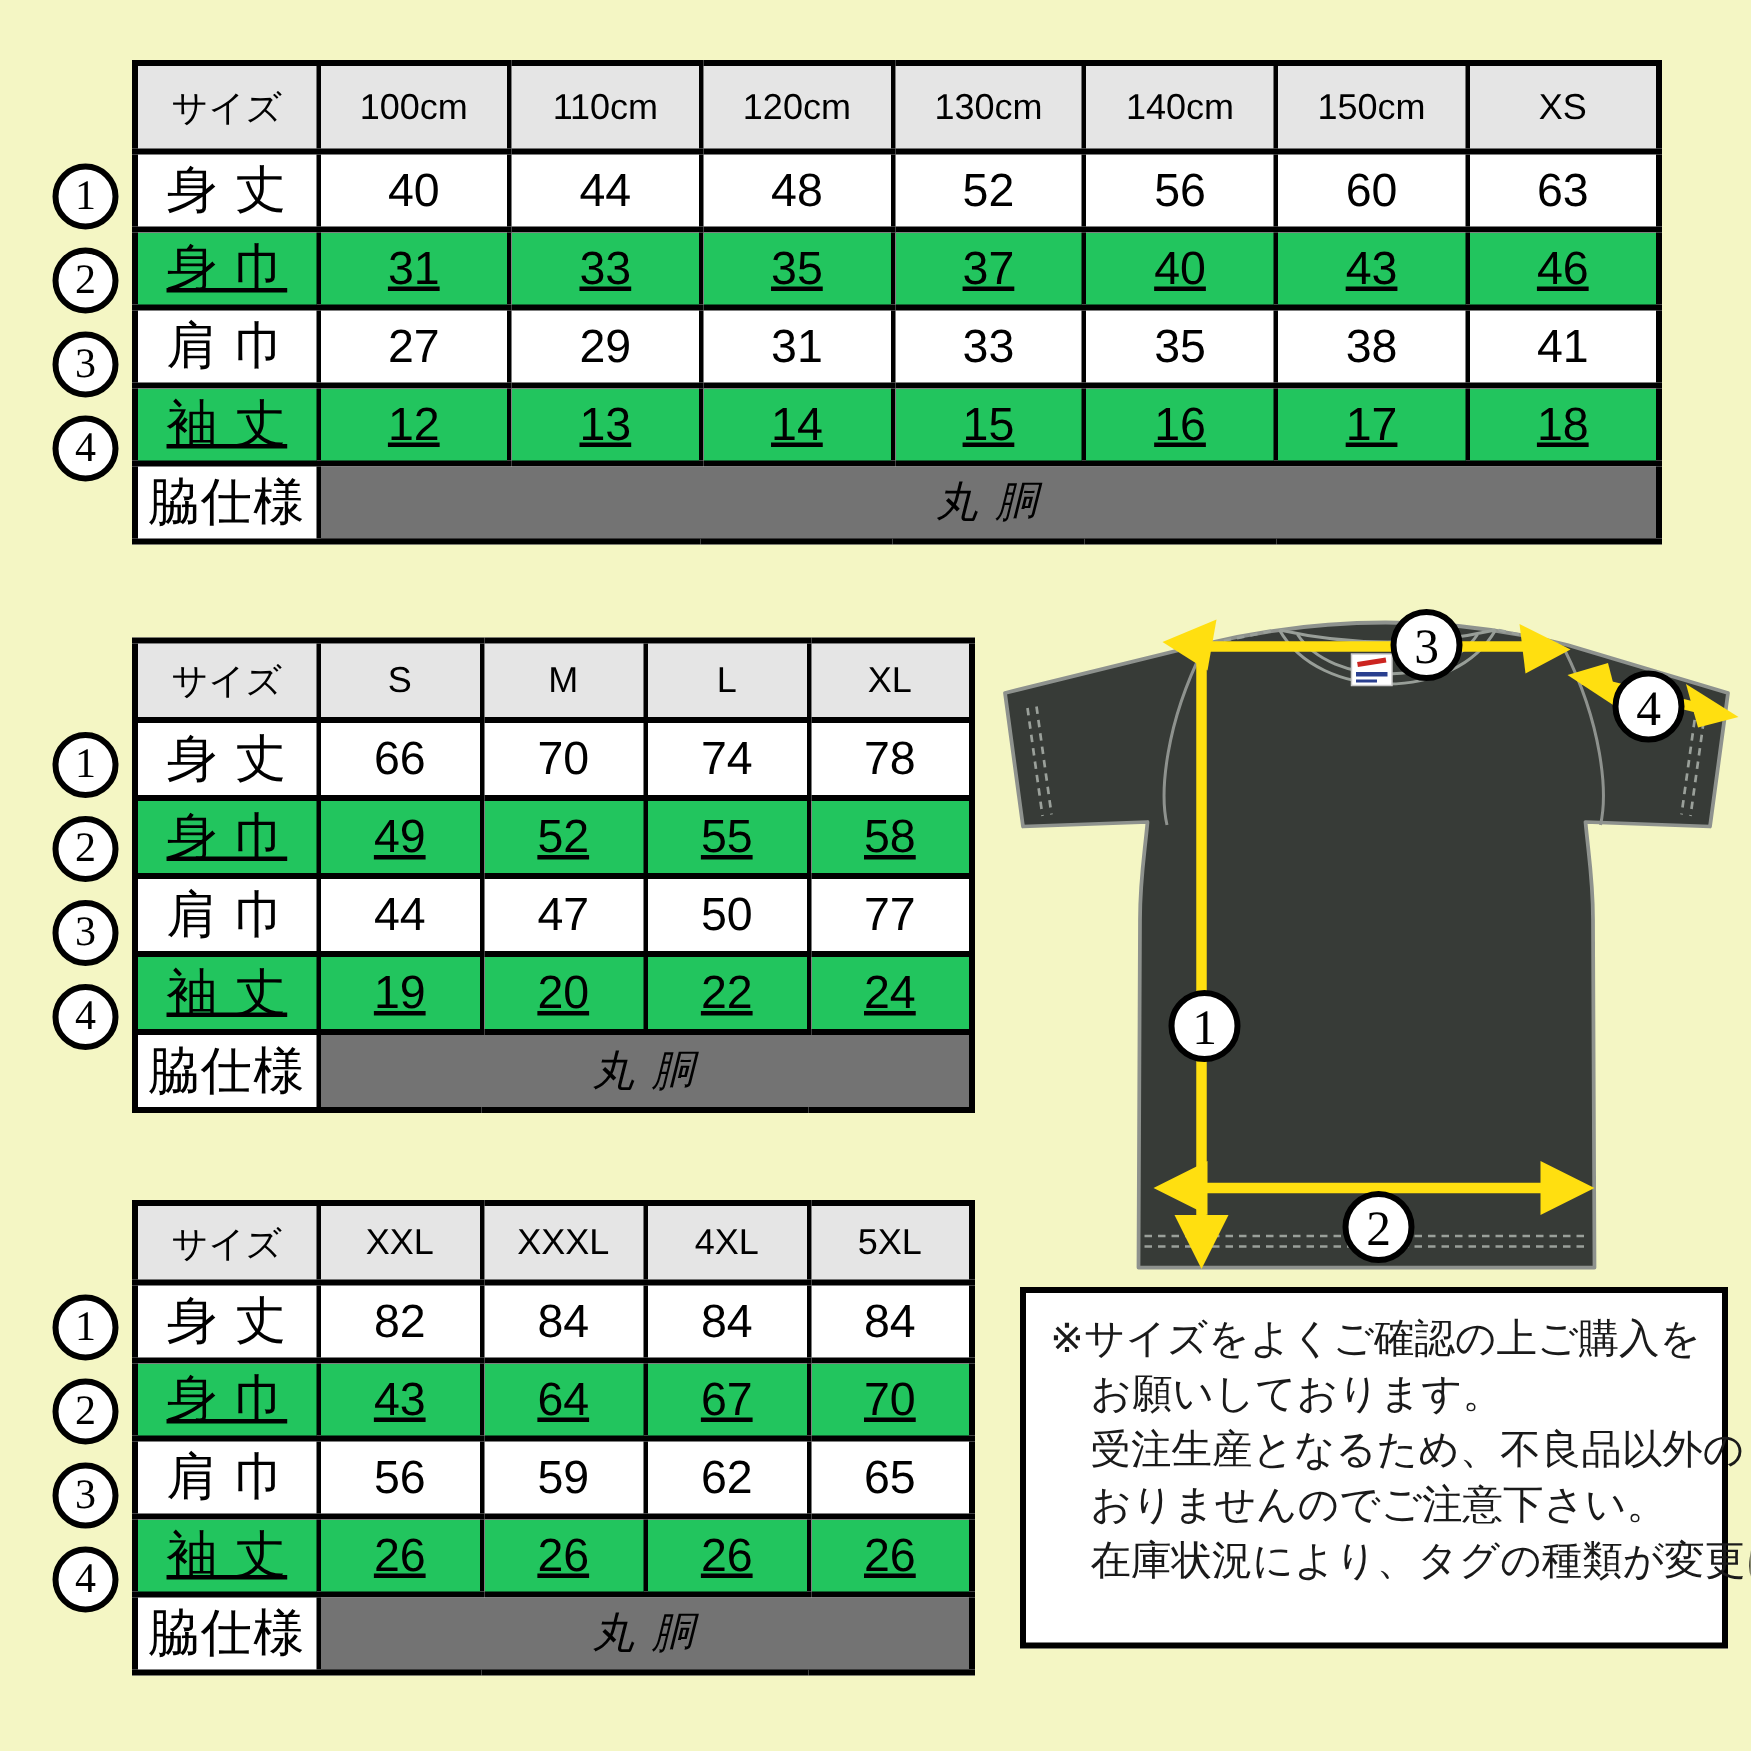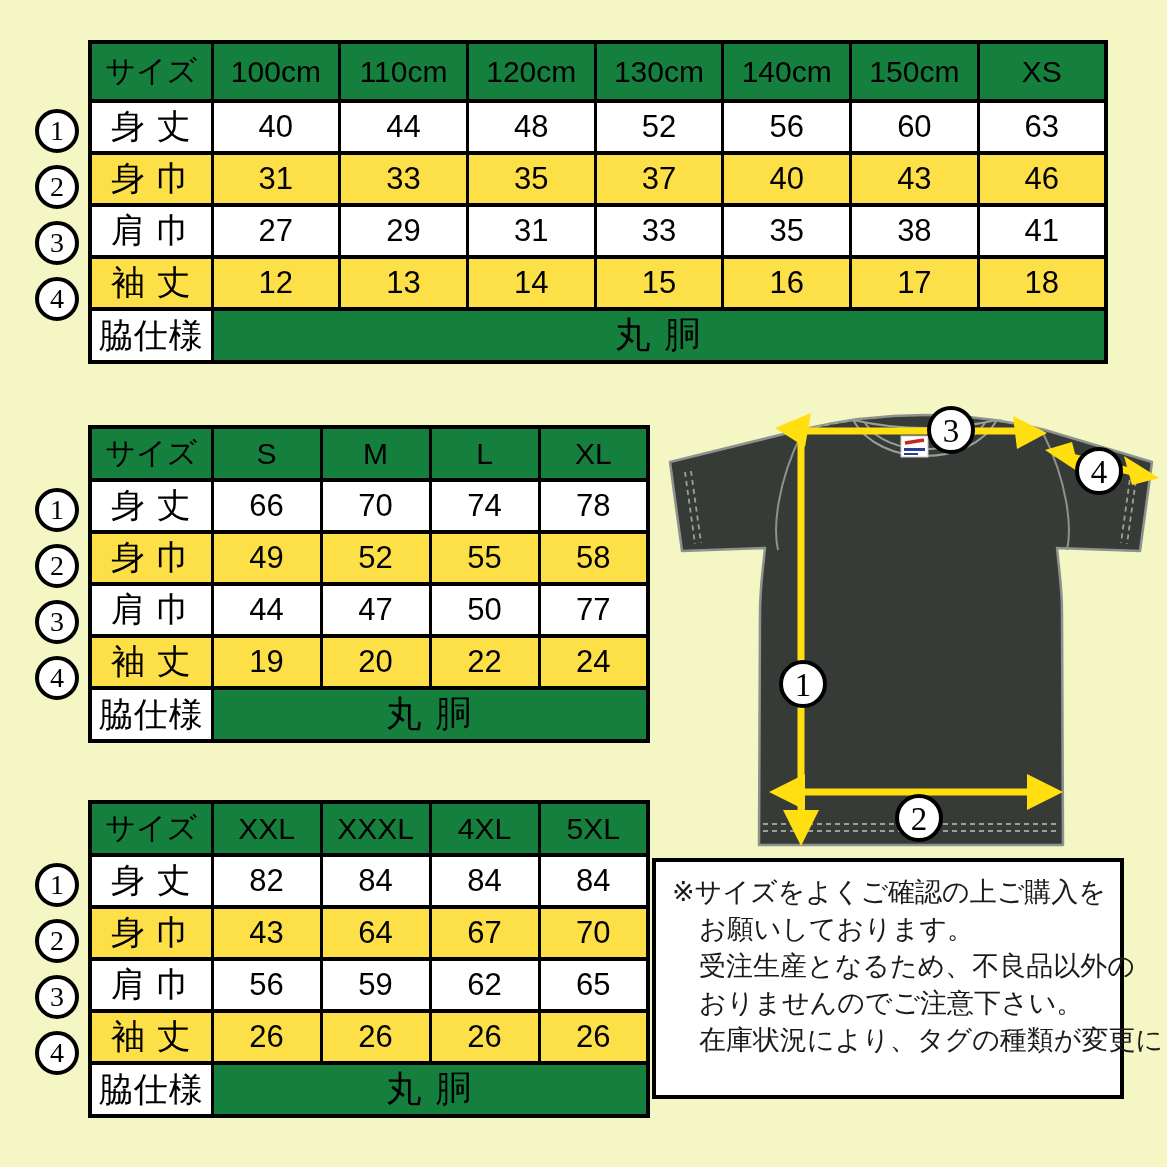--- a/index.html
+++ b/index.html
@@ -24,7 +24,7 @@
     text-align:center;vertical-align:middle;padding:0;color:#000;overflow:hidden;
     white-space:nowrap;
   }
-  .tblwrap thead td{height:var(--hh,55px);background:#15803d;font-size:30px;}
+  .tblwrap thead td{height:var(--hh,55px);background:#e5e5e5;font-size:24px;}
   .tblwrap tbody td{height:48px;font-size:31px;}
   .tblwrap tr.gray td{background:#fde047;}
   .tblwrap td.lb{font-size:34px;letter-spacing:1px;}

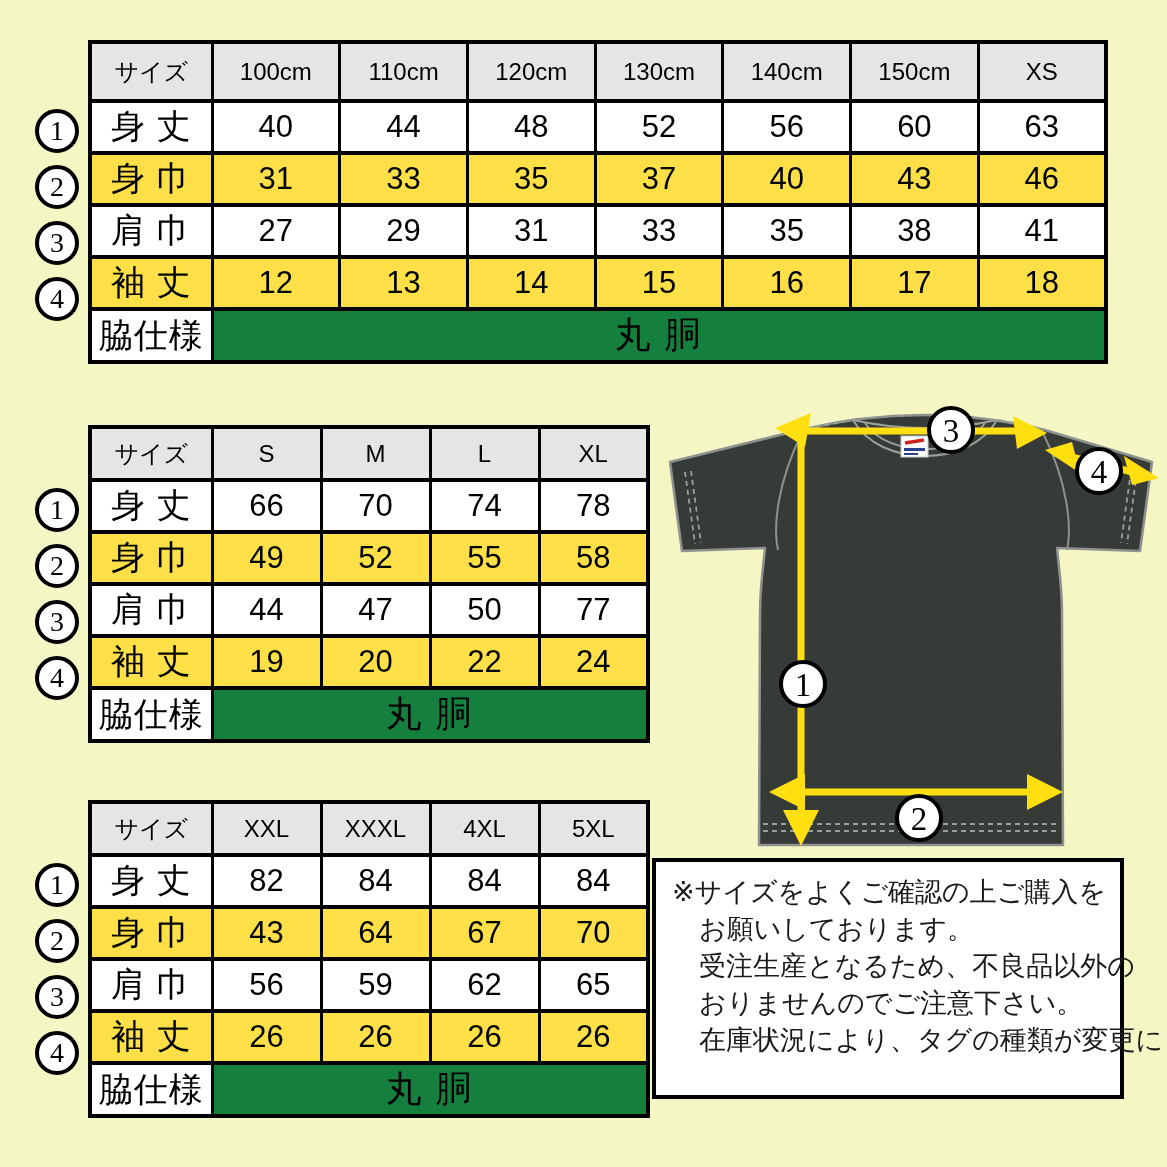--- a/index.html
+++ b/index.html
@@ -26,7 +26,7 @@
   }
   .tblwrap thead td{height:var(--hh,55px);background:#e5e5e5;font-size:24px;}
   .tblwrap tbody td{height:48px;font-size:31px;}
-  .tblwrap tr.gray td{background:#fde047;}
+  .tblwrap tr.gray td{background:#22c55e;text-decoration:underline;}
   .tblwrap td.lb{font-size:34px;letter-spacing:1px;}
   .tblwrap td.spec{font-size:36px;letter-spacing:2px;background:#15803d;}
   .tblwrap col.c-label{width:122px;}

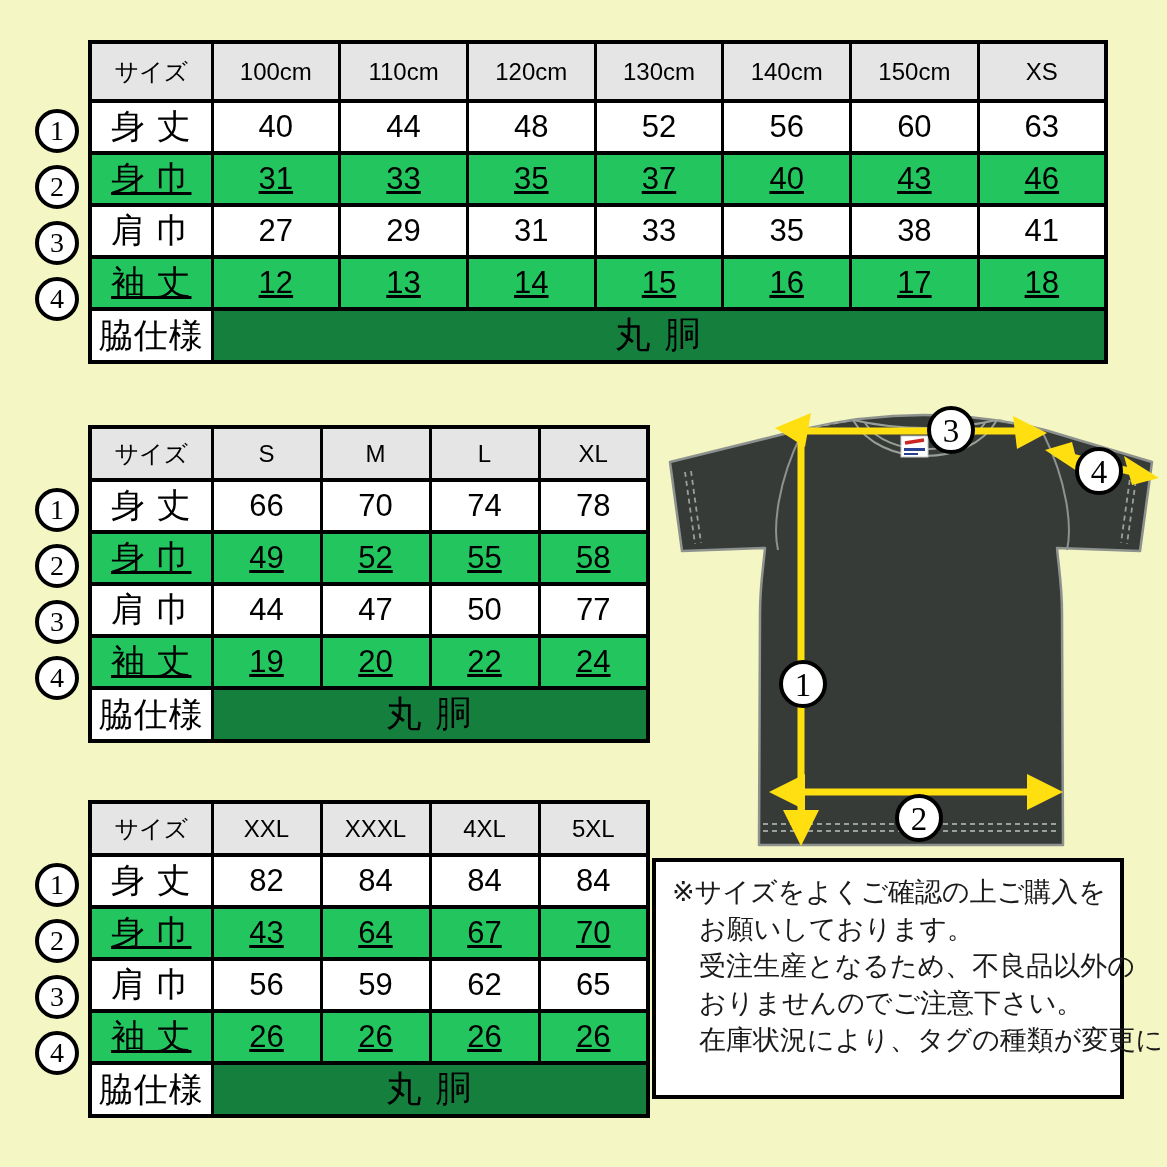--- a/index.html
+++ b/index.html
@@ -28,7 +28,7 @@
   .tblwrap tbody td{height:48px;font-size:31px;}
   .tblwrap tr.gray td{background:#22c55e;text-decoration:underline;}
   .tblwrap td.lb{font-size:34px;letter-spacing:1px;}
-  .tblwrap td.spec{font-size:36px;letter-spacing:2px;background:#15803d;}
+  .tblwrap td.spec{font-size:28px;letter-spacing:2px;background:#737373;font-style:italic;}
   .tblwrap col.c-label{width:122px;}
   .w-kids {left:88px;top:40px; width:1020px;--hh:55px;}
   .w-adult{left:88px;top:425px;width:562px; --hh:49px;}

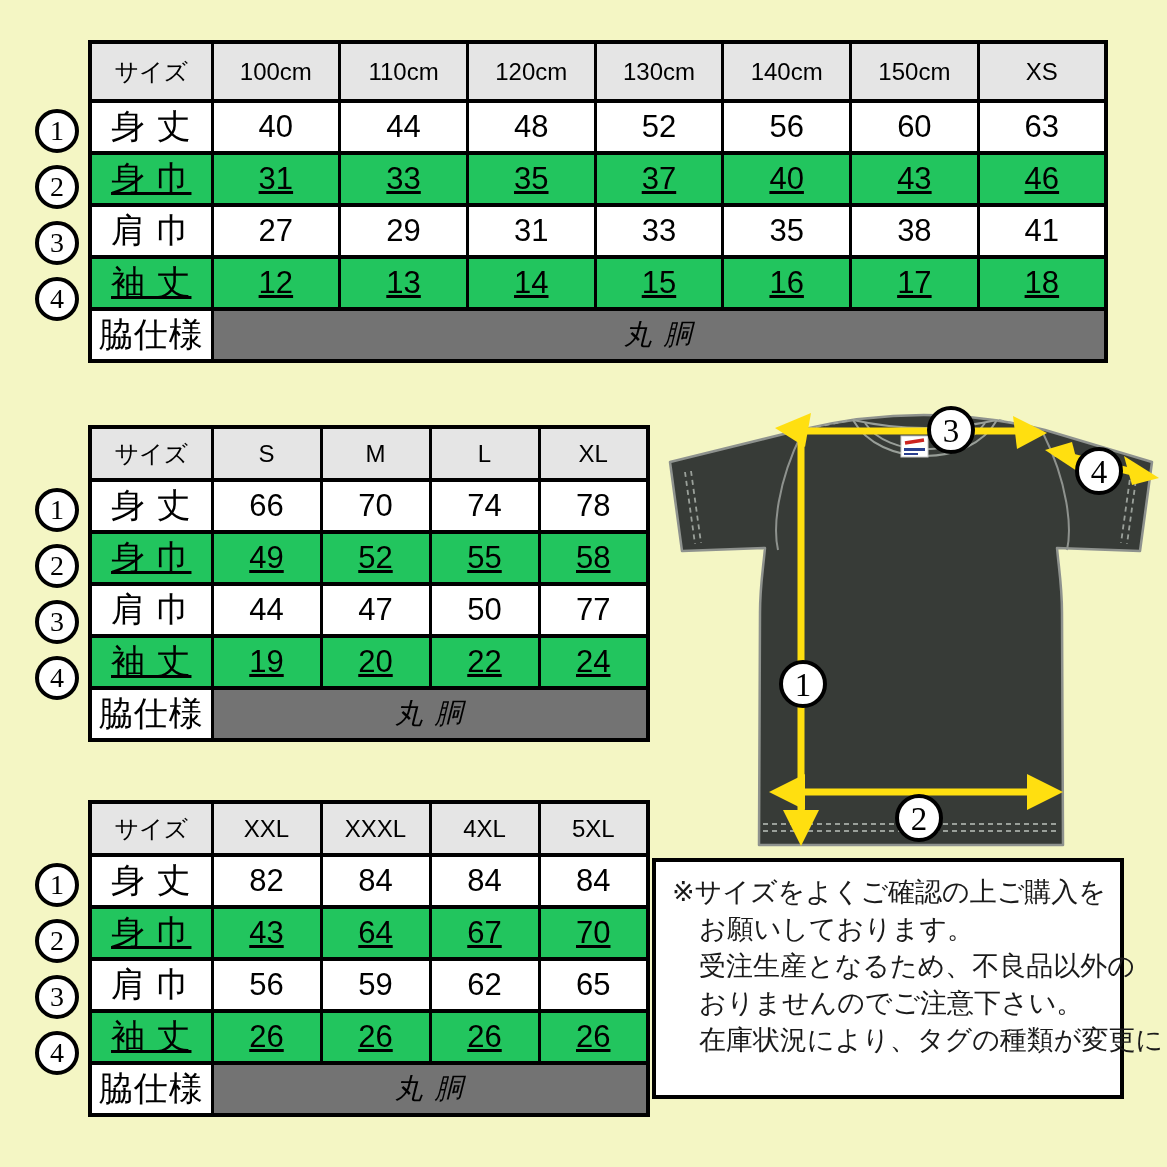--- a/index.html
+++ b/index.html
@@ -53,7 +53,7 @@
 
   
   .notebox{
-    position:absolute;left:652px;top:858px;width:472px;height:241px;
+    position:absolute;left:680px;top:858px;width:472px;height:241px;
     background:#fff;border:4px solid #000;box-sizing:border-box;
     padding:12px 14px 0 16px;
   }

